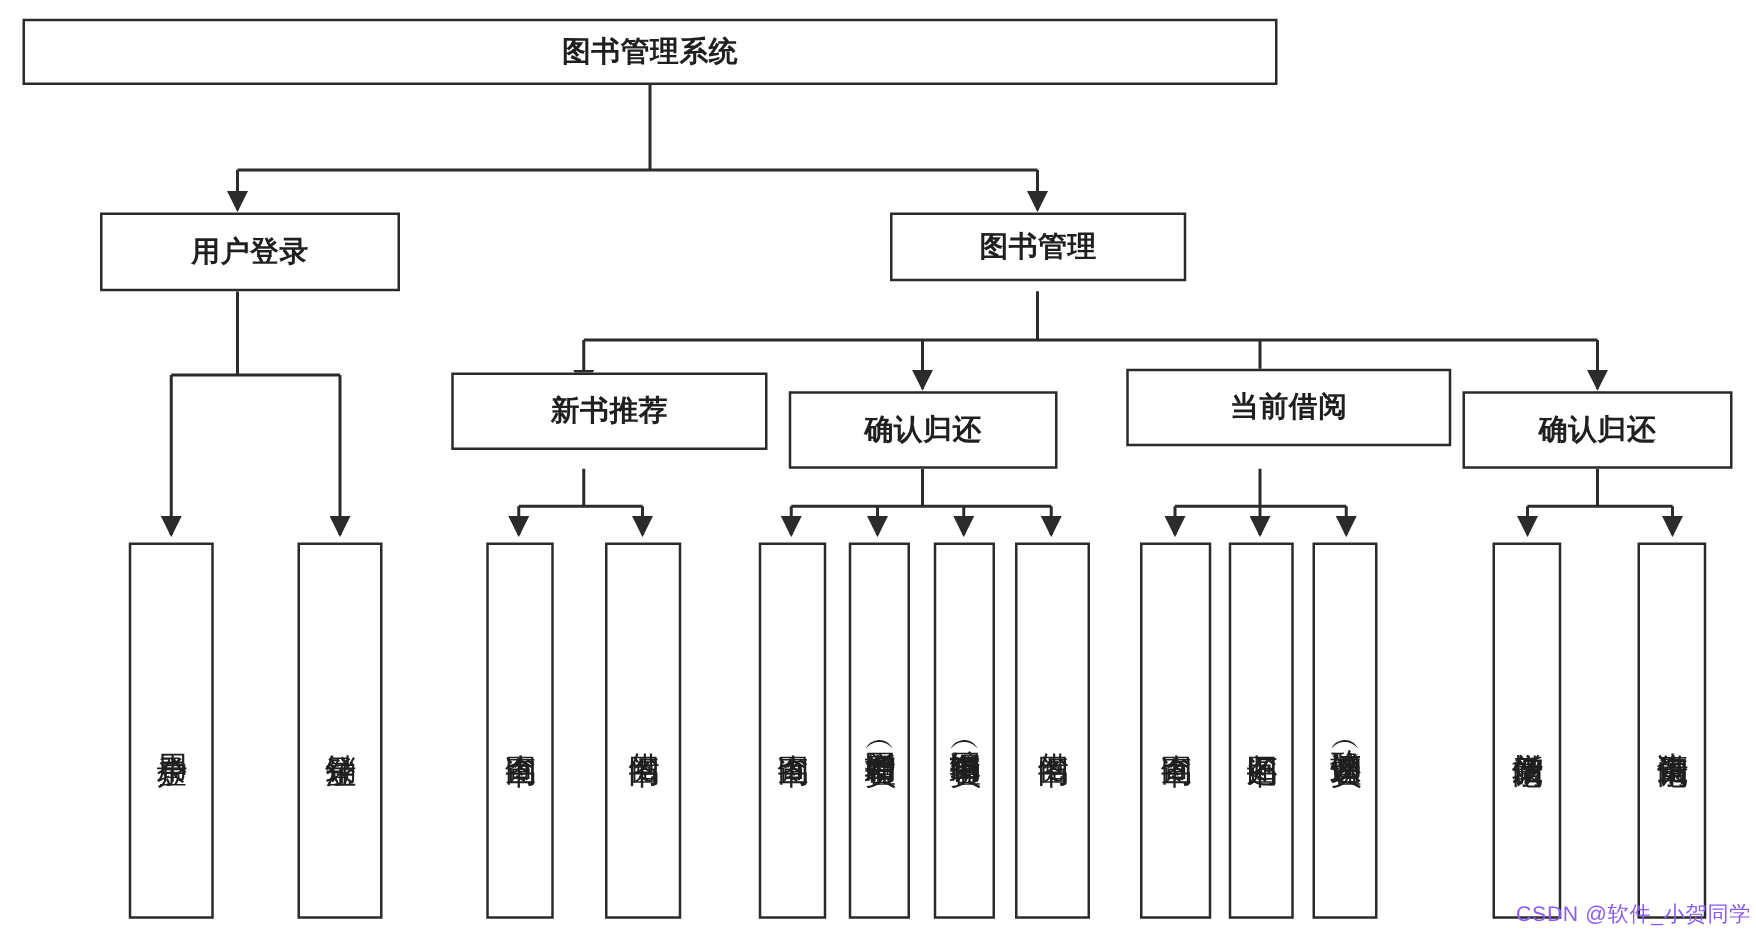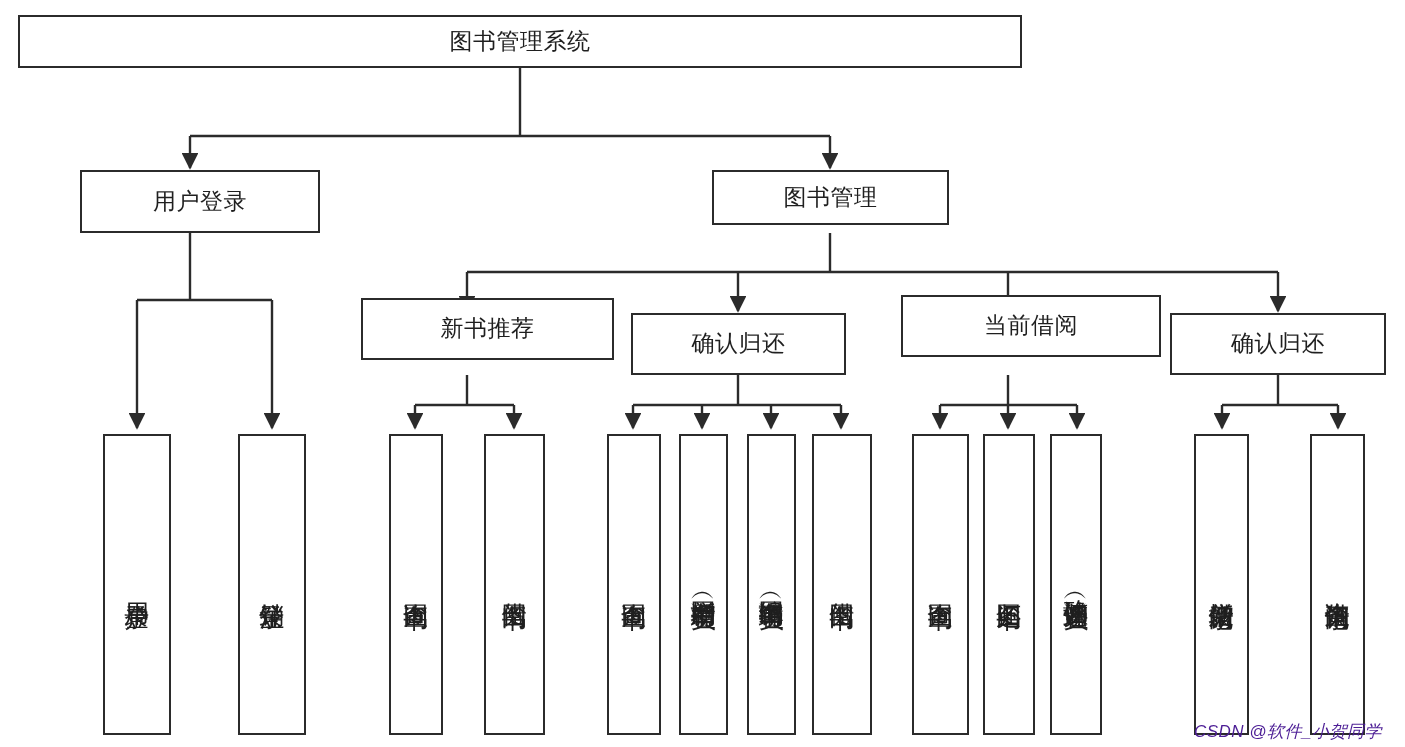--- a/index.html
+++ b/index.html
@@ -46,6 +46,7 @@
   .node-h .node-label {
     font-size: 23px;
     letter-spacing: 0.5px;
+    font-weight: bold;
   }
   .node-root .node-label {
     font-size: 23px;

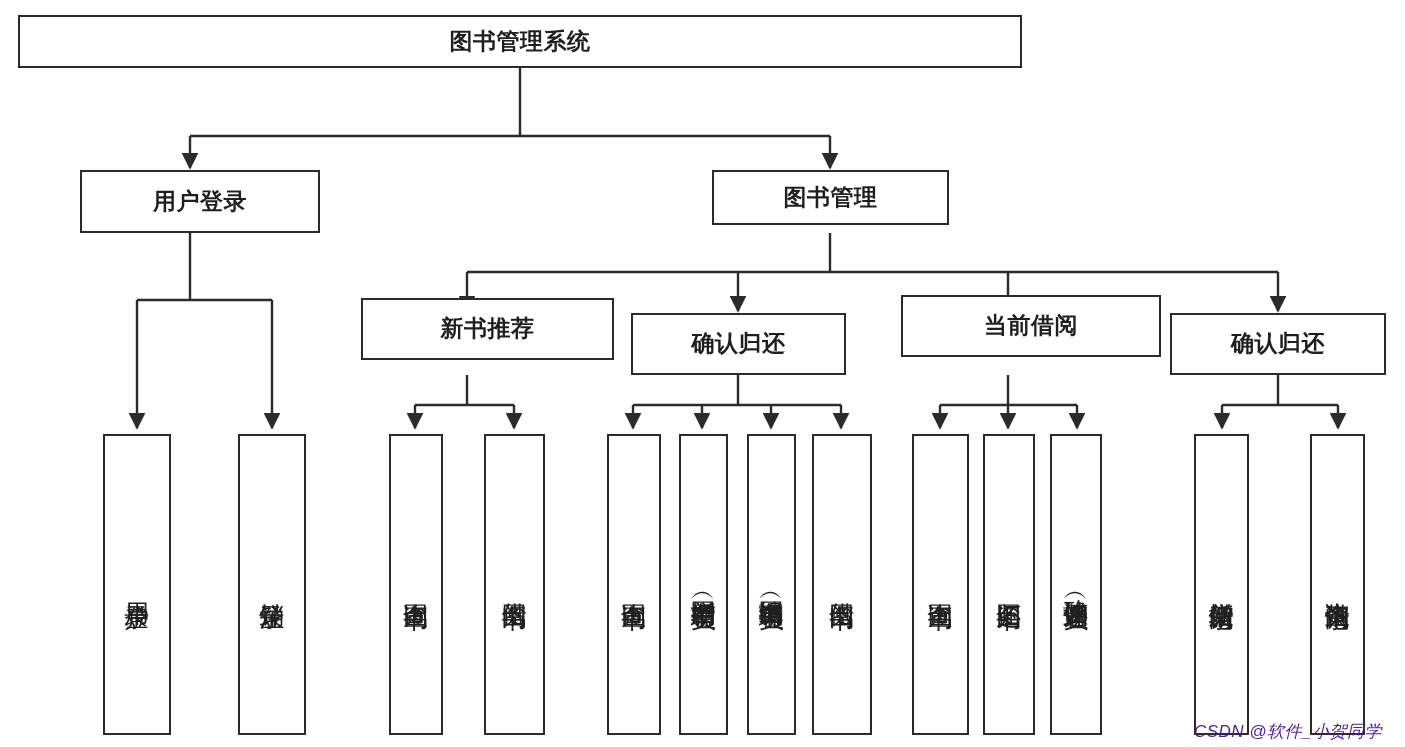--- a/index.html
+++ b/index.html
@@ -66,15 +66,14 @@
   }
   .watermark {
     position: absolute;
-    right: 23px;
+    right: 4px;
     bottom: 4px;
     font-size: 17px;
-    color: #4c1d95;
+    color: #8b5cf6;
     font-family: "Liberation Sans", "DejaVu Sans", sans-serif;
     letter-spacing: 0.5px;
     white-space: nowrap;
     pointer-events: none;
-    font-style: italic;
   }
 </style>
 </head>

